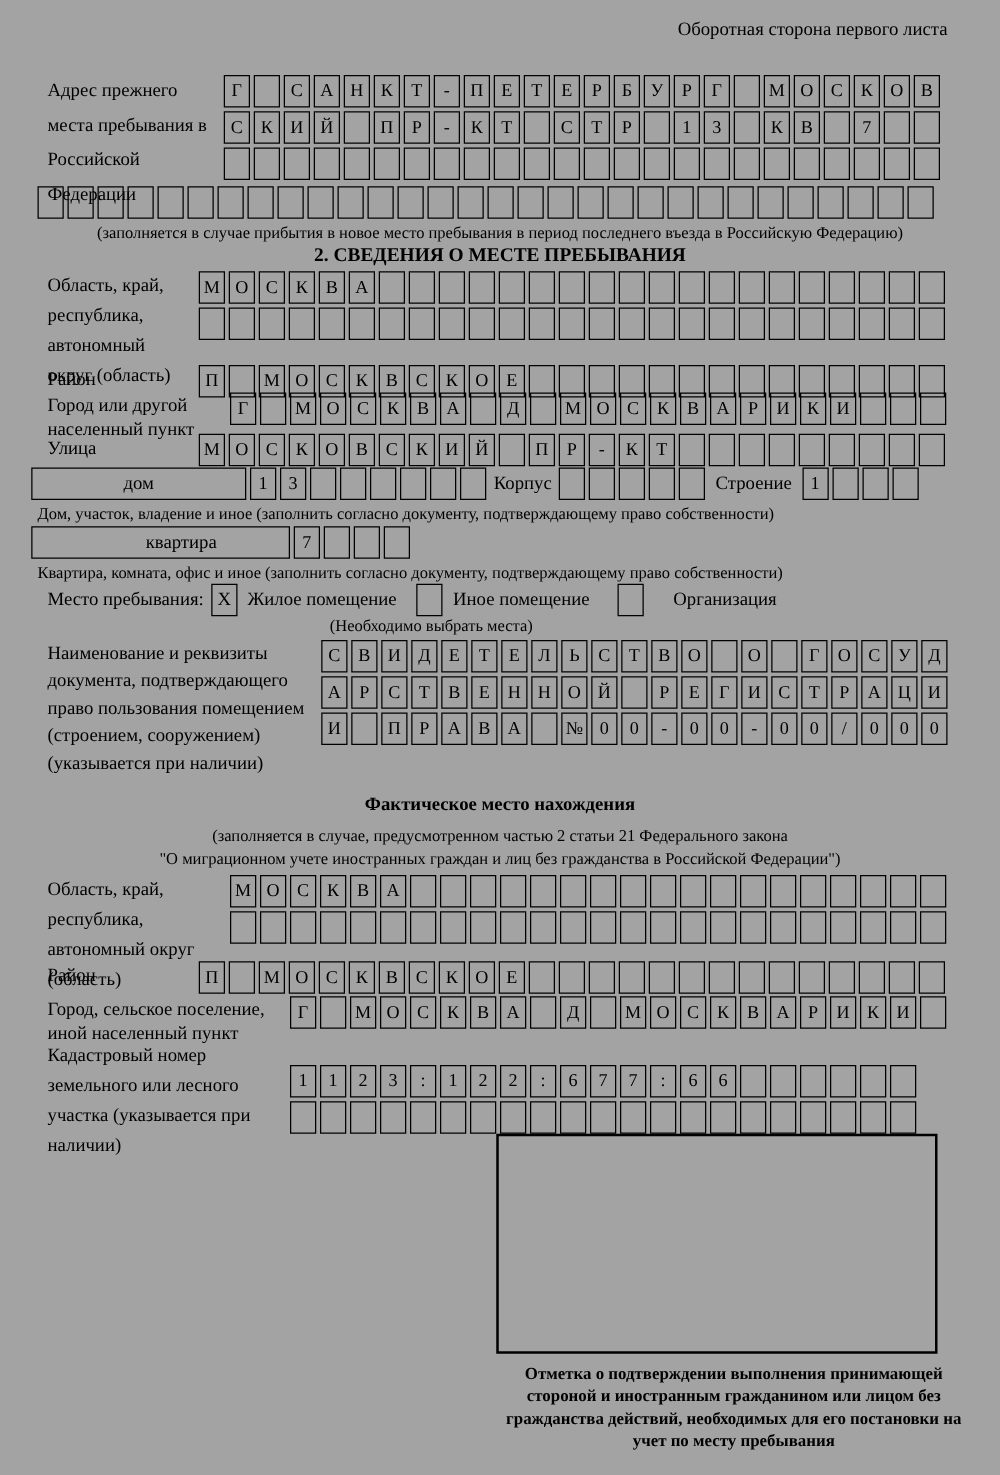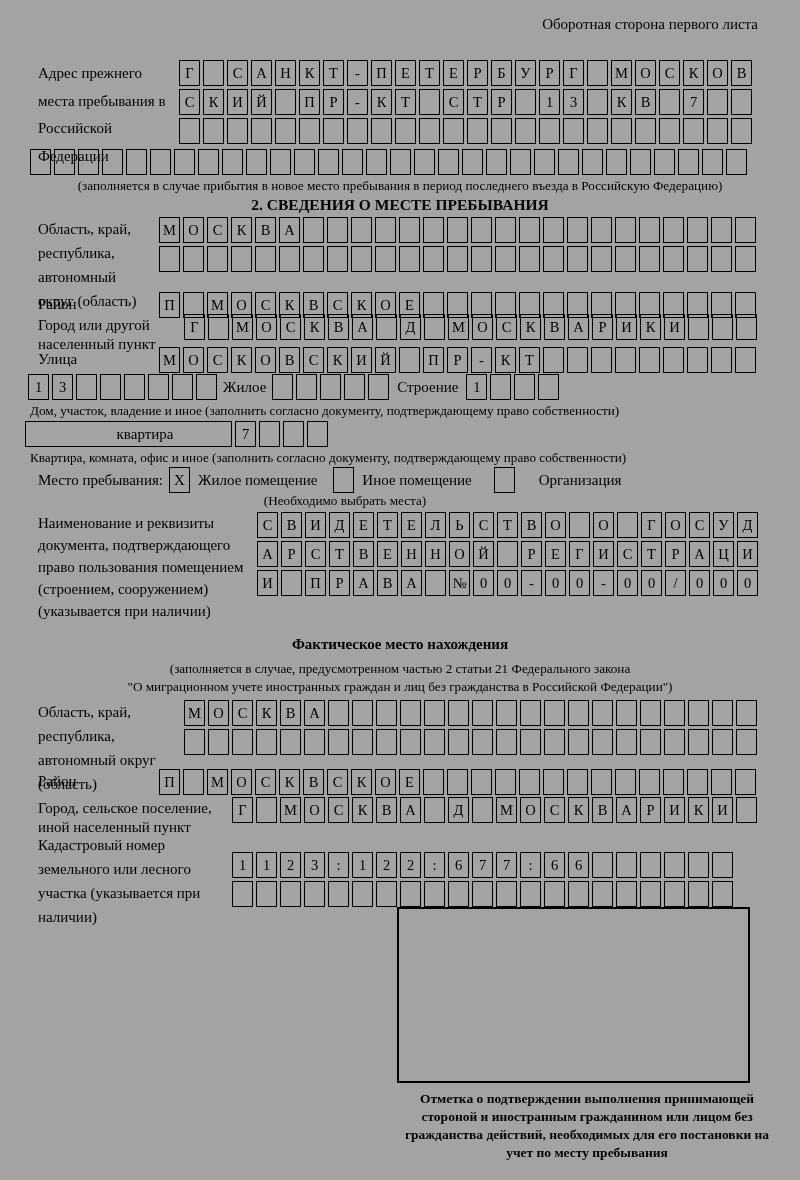--- a/index.html
+++ b/index.html
@@ -338,6 +338,7 @@
   </div>
 
   <div class="abs house-row">
+    <div class="widebox" style="width:172px;">дом</div>
     <div class="cellrow" style="margin-left:3px;">
         <span class="cell">1</span>
         <span class="cell">3</span>

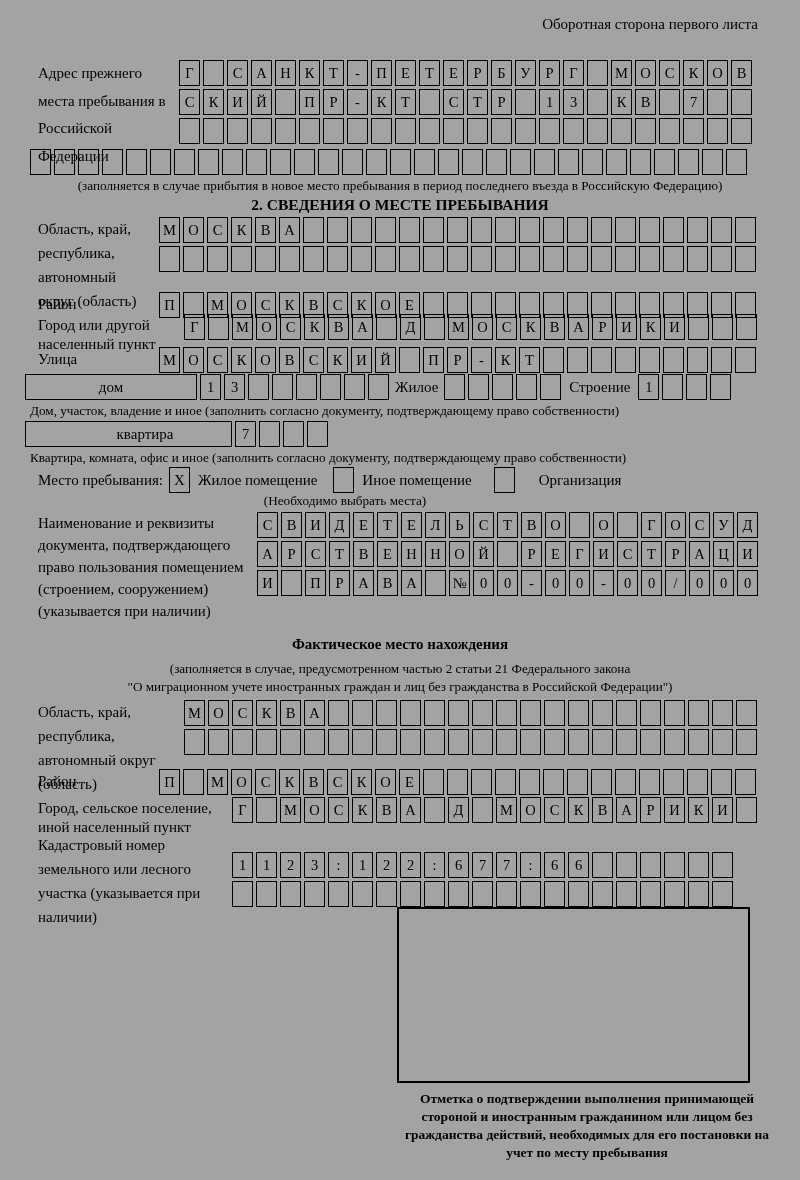--- a/index.html
+++ b/index.html
@@ -349,7 +349,7 @@
         <span class="cell"></span>
         <span class="cell"></span>
       </div>
-    <div class="inline-lbl" style="margin:0 6px;">Жилое</div>
+    <div class="inline-lbl" style="margin:0 6px;">Корпус</div>
     <div class="cellrow">
         <span class="cell"></span>
         <span class="cell"></span>

